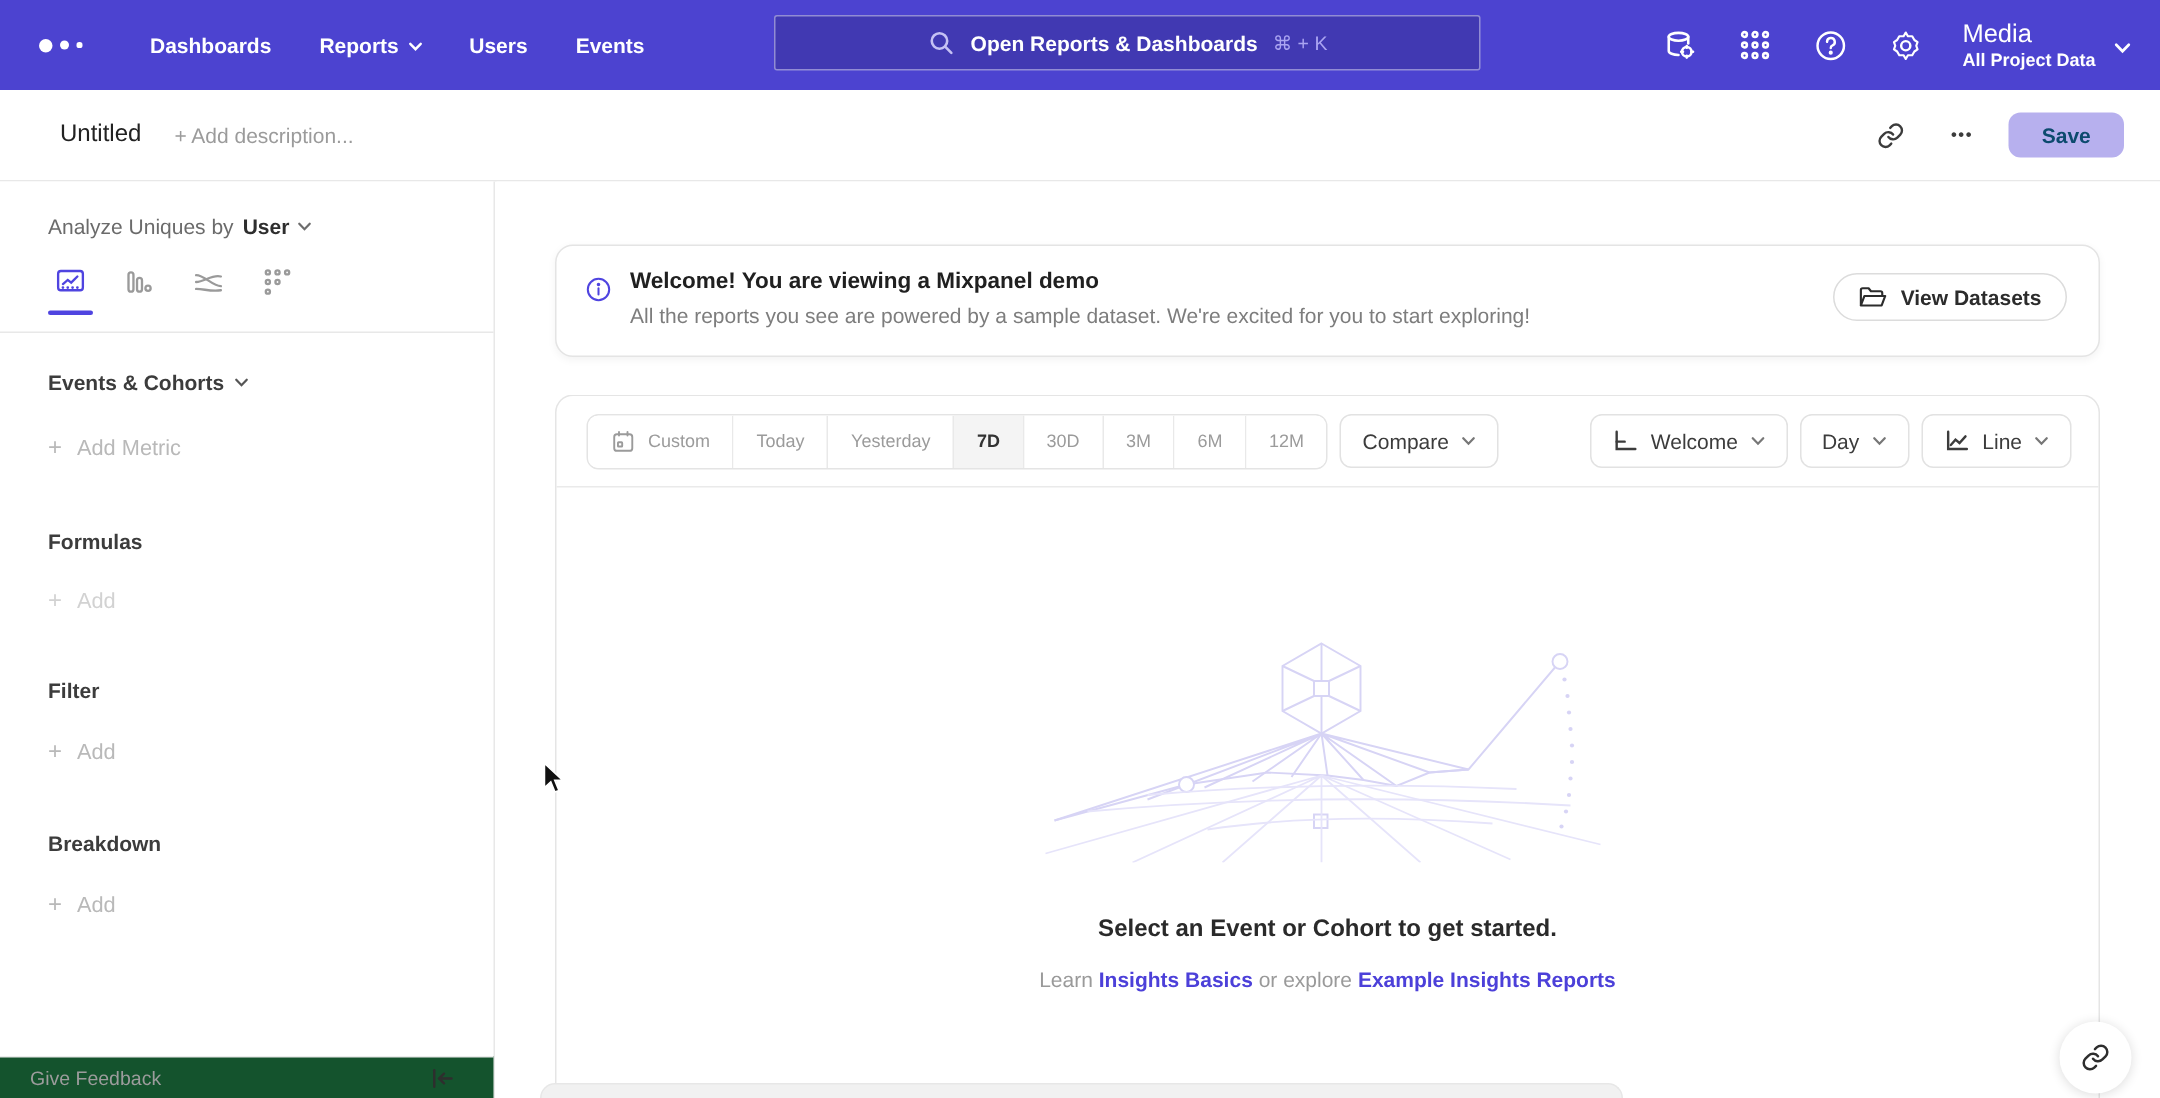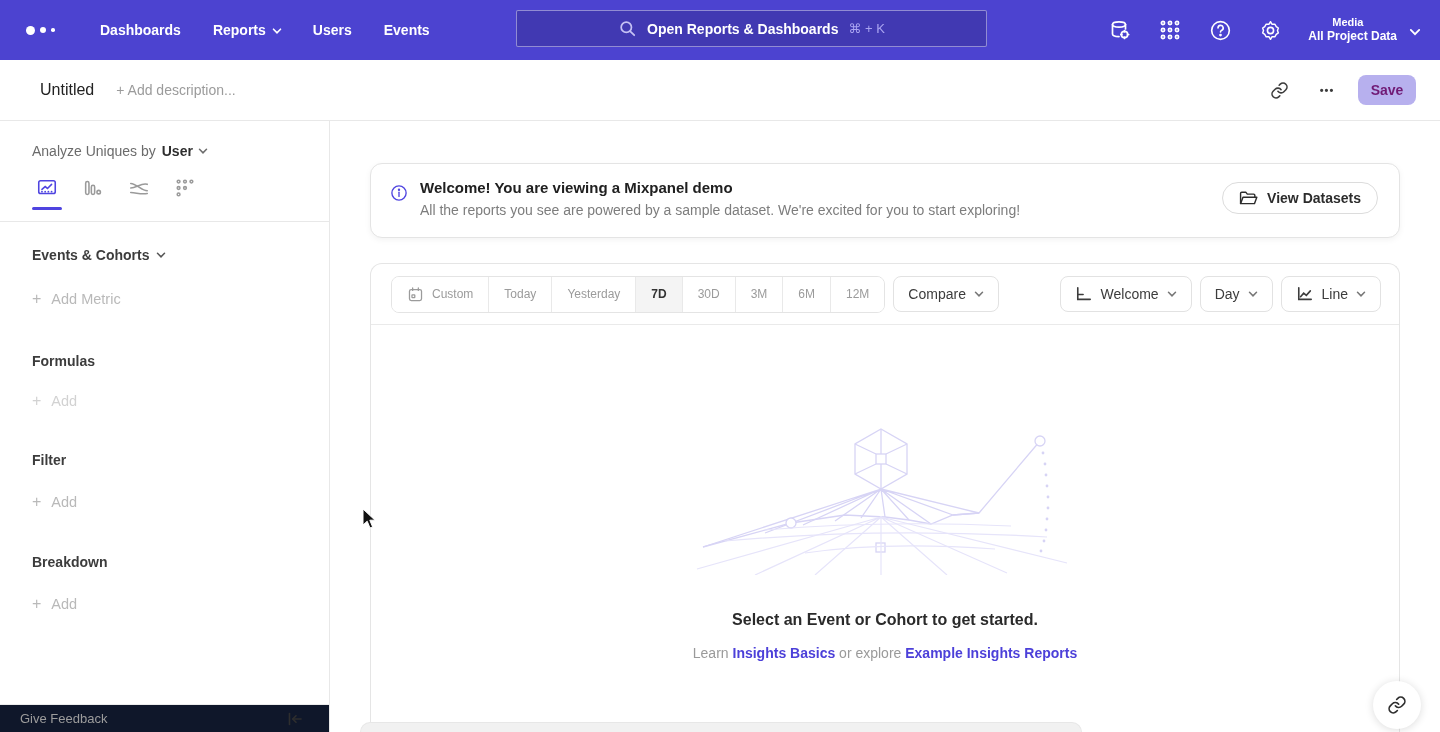--- a/index.html
+++ b/index.html
@@ -31,7 +31,7 @@
     align-items:center; justify-content:center; }
   .project-switch { display:flex; align-items:center; gap:12px; cursor:pointer; }
   .project-names { text-align:left; line-height:1.25; }
-  .project-names .p1 { font-size:11px; font-weight:700;margin-left:24px; }
+  .project-names .p1 { font-size:17px; font-weight:400; }
   .project-names .p2 { font-size:12px; font-weight:700; }
 
   

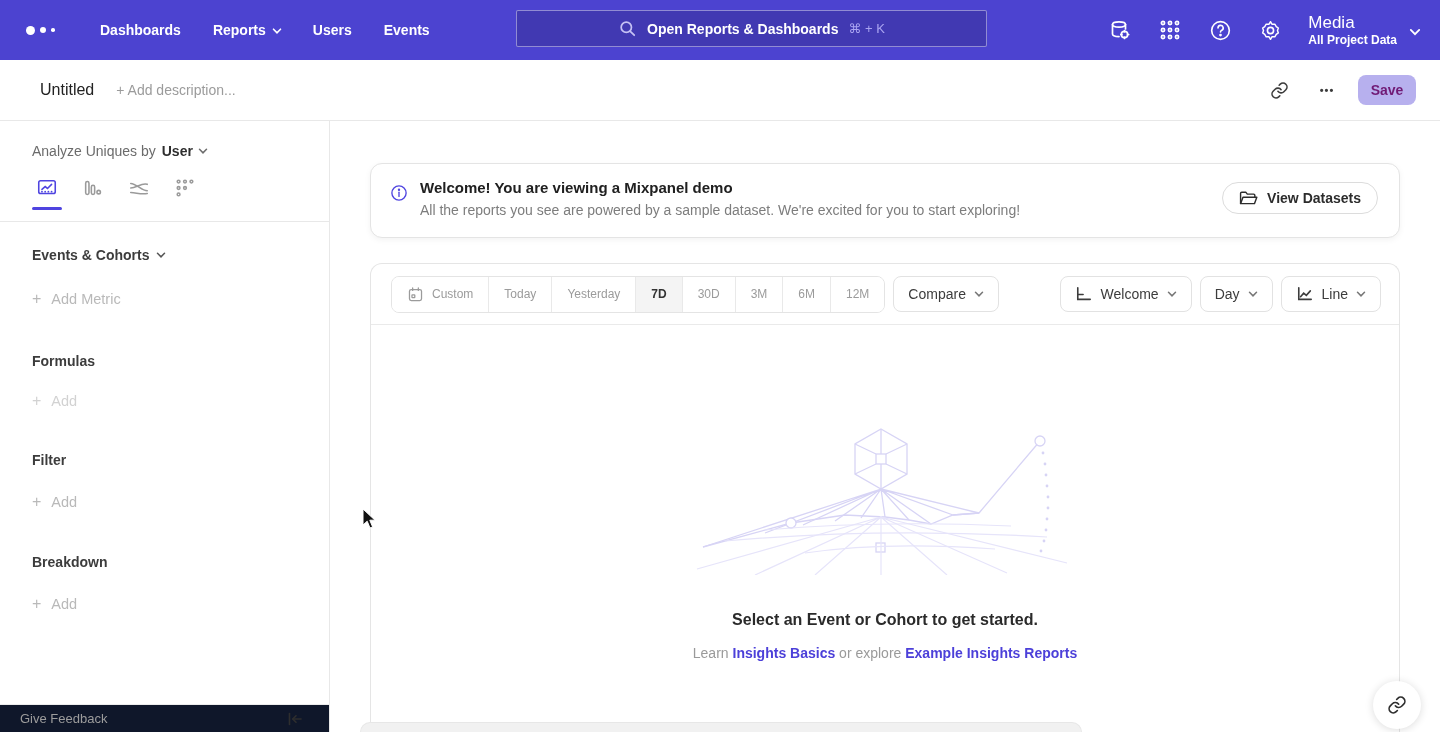--- a/index.html
+++ b/index.html
@@ -43,7 +43,7 @@
   .hdr-icon-btn { width:34px; height:30px; display:flex; align-items:center;
     justify-content:center; color:#3c3c3c; cursor:pointer; border-radius:6px; }
   .ellipsis { font-size:15px; font-weight:700; letter-spacing:1px; color:#3c3c3c; }
-  .save-btn { width:58px; height:30px; background:#b7b0ee; color:#701a75; border:none;
+  .save-btn { width:77px; height:30px; background:#b7b0ee; color:#0c4a6e; border:none;
     border-radius:8px; font-size:14px; font-weight:600; cursor:default;
     font-family:"Liberation Sans",sans-serif; }
 

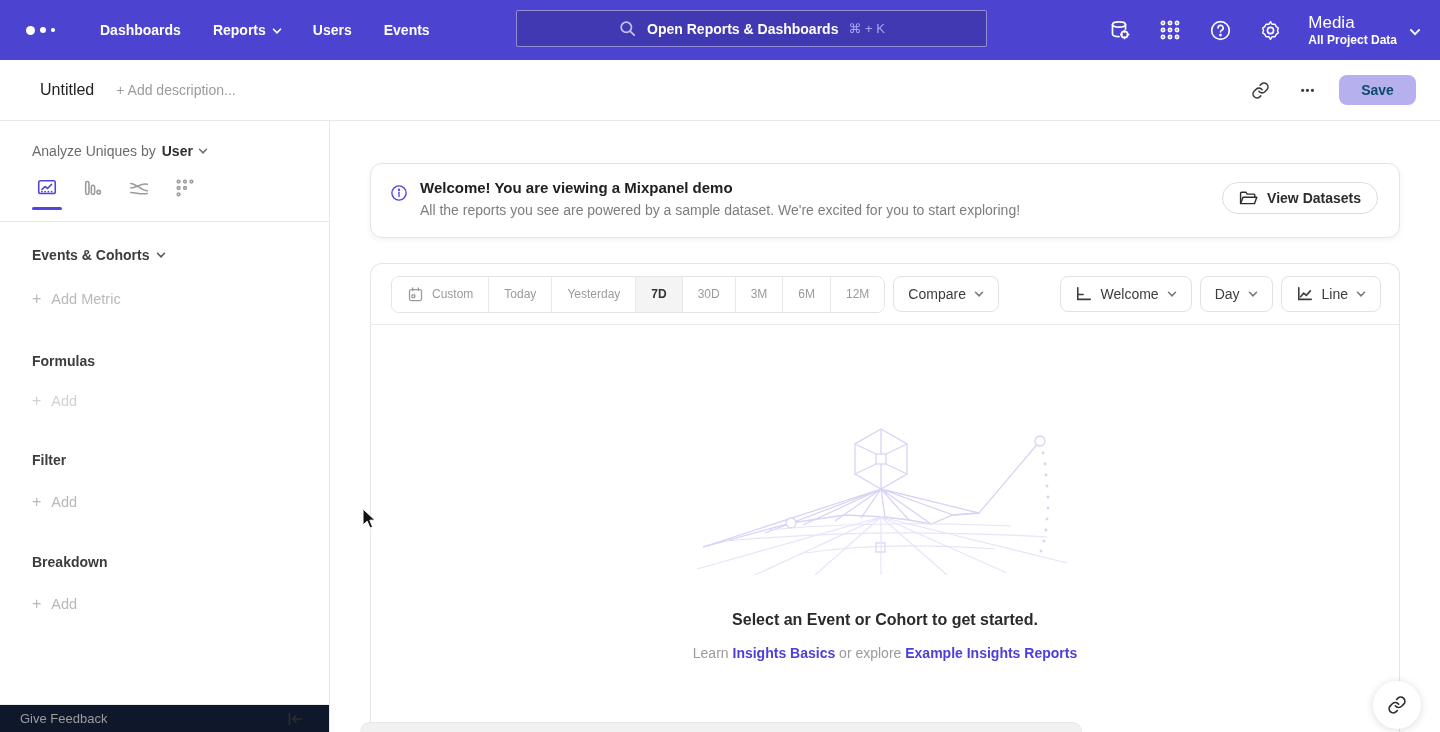--- a/index.html
+++ b/index.html
@@ -70,7 +70,7 @@
   .sb-add .plus { font-size:16px; }
   .sidebar-footer { position:absolute; left:0; bottom:0; width:329px; height:28px;
     border-top:1px solid #ececec; display:flex; align-items:center;
-    justify-content:space-between; padding:0 26px 0 20px; background:#0f172a; }
+    justify-content:space-between; padding:0 26px 0 20px; background:#14532d; }
   .feedback { font-size:13px; color:#9c9c9c; cursor:pointer; }
   .collapse-icon { color:#2e2e2e; cursor:pointer; display:flex; }
 

